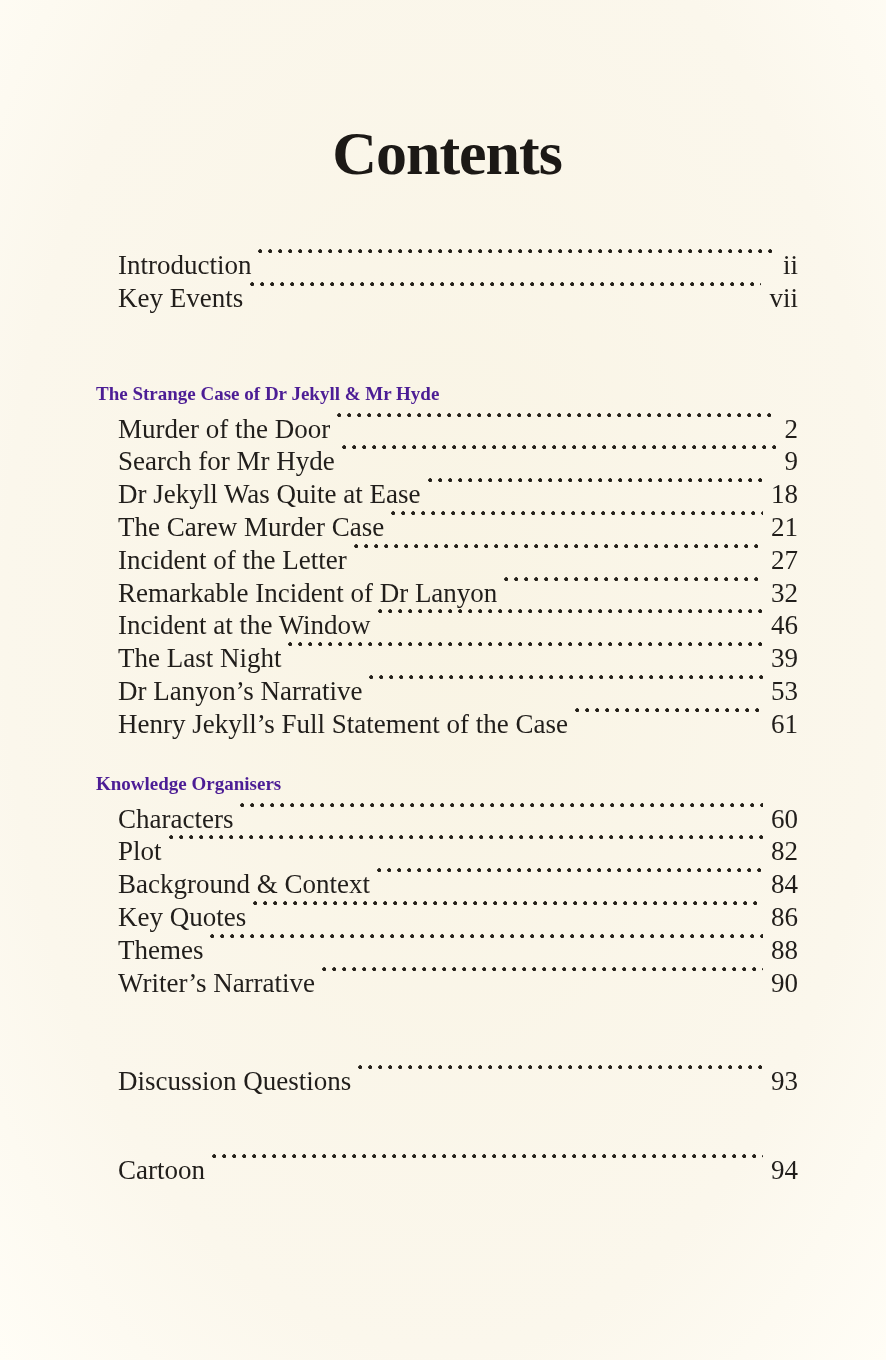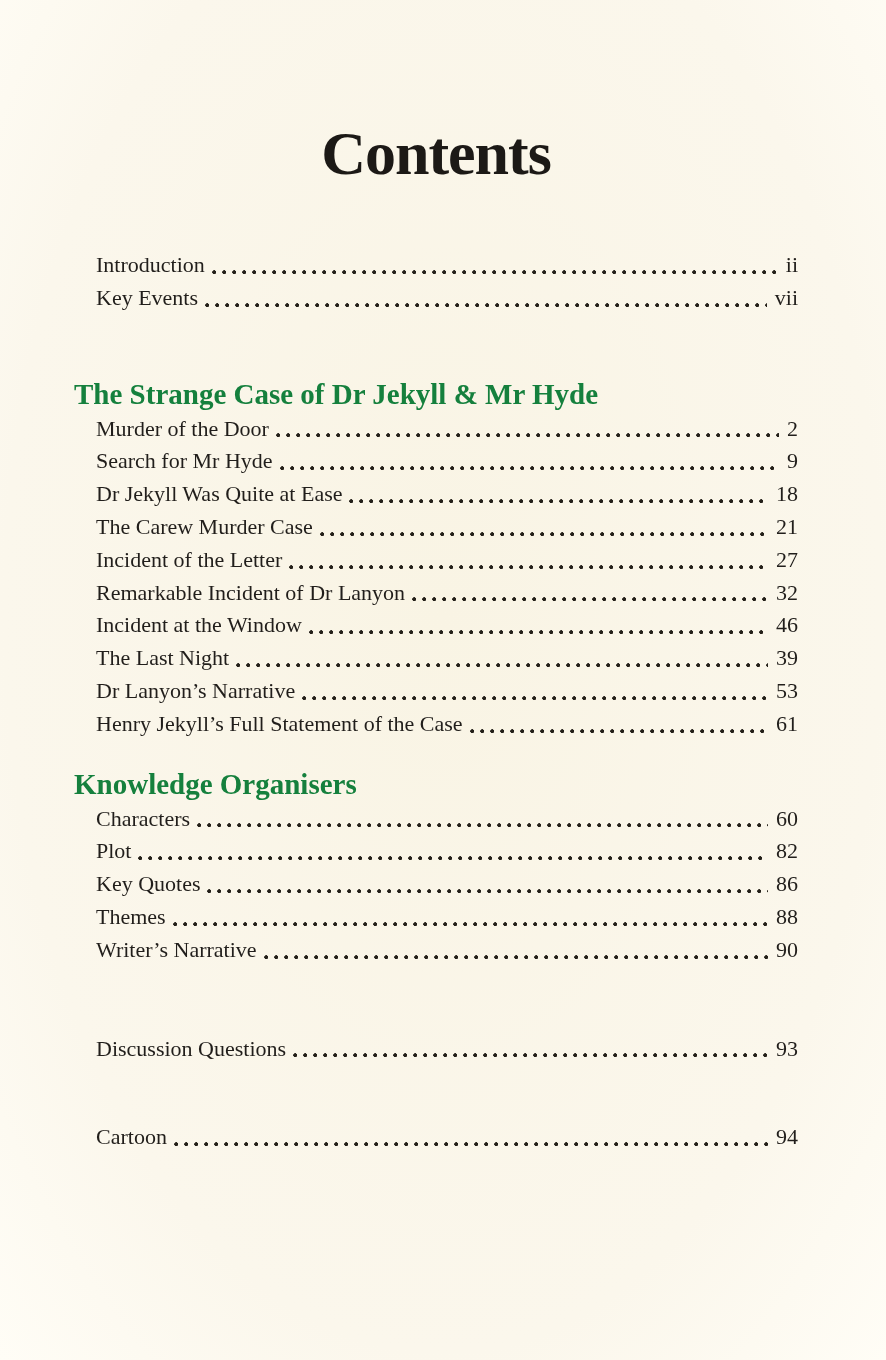--- a/index.html
+++ b/index.html
@@ -18,7 +18,7 @@
     box-sizing: border-box;
     width: 886px;
     height: 1360px;
-    padding: 118px 88px 0 74px;
+    padding: 118px 88px 0 96px;
   }
   .title {
     margin: 0;

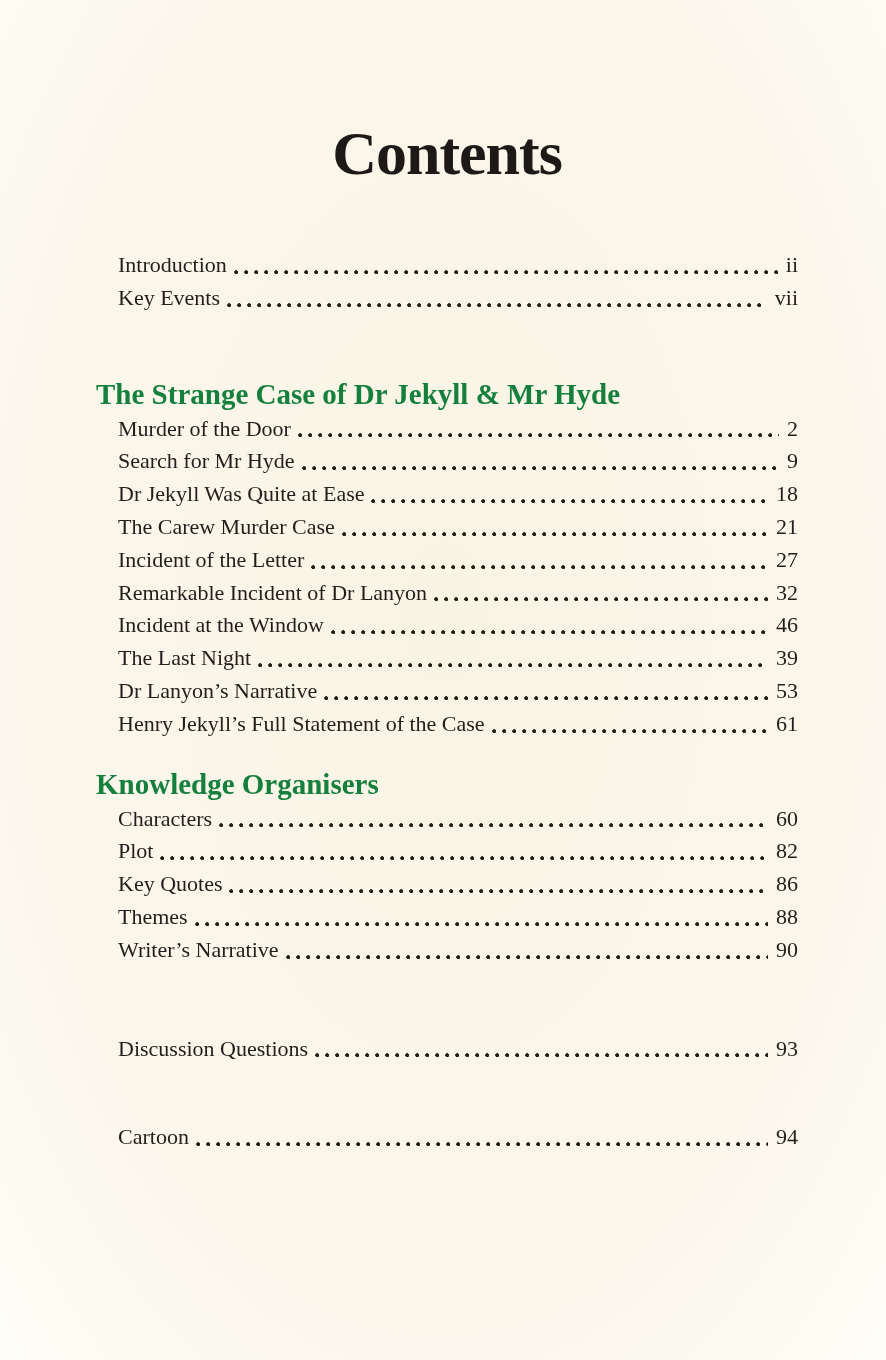--- a/index.html
+++ b/index.html
@@ -44,8 +44,8 @@
   }
   .row {
     display: flex;
-    align-items: flex-end;
-    font-size: 22px;
+    align-items: flex-start;
+    font-size: 27px;
     line-height: 32.8px;
     white-space: nowrap;
   }

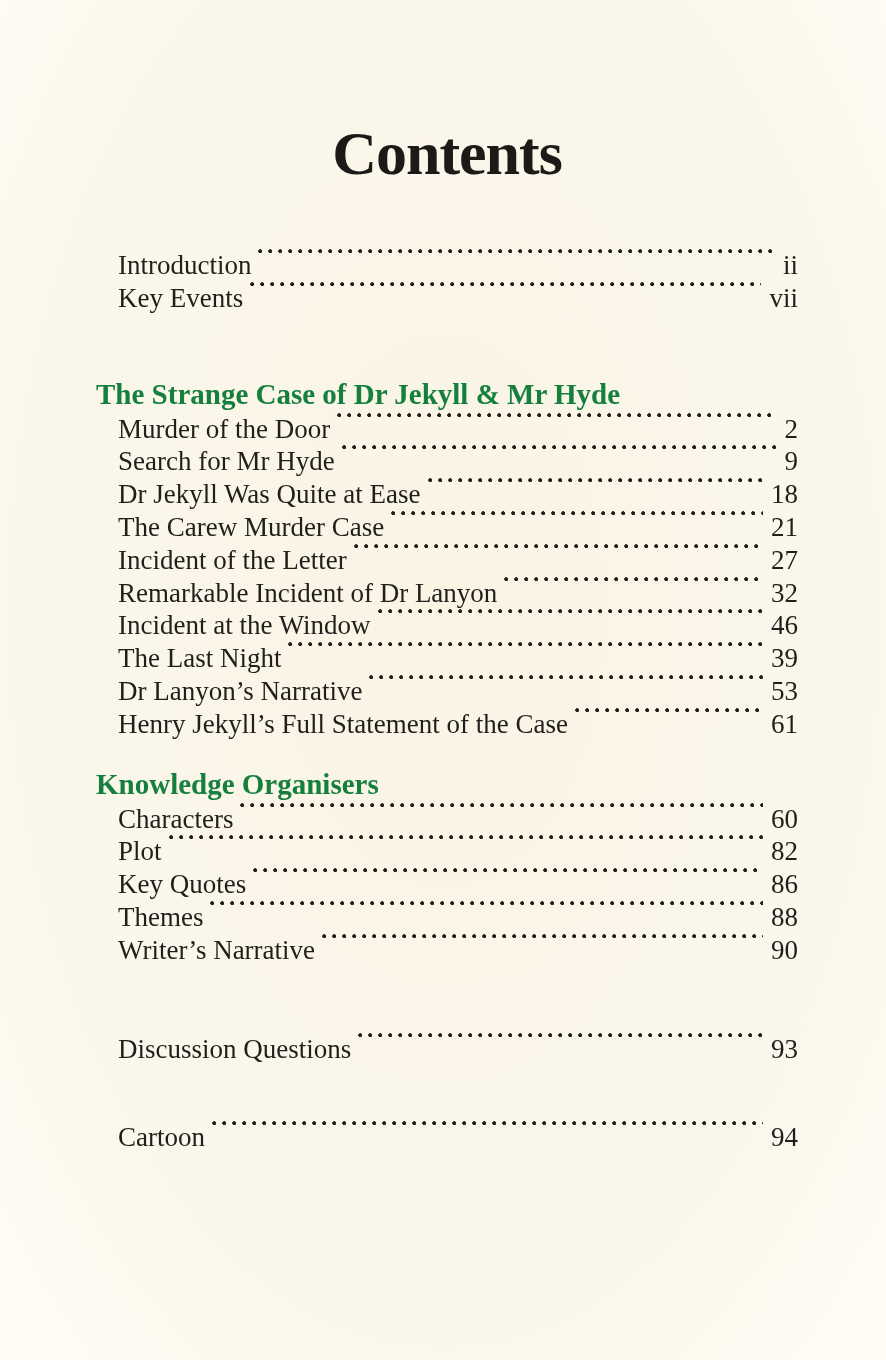--- a/index.html
+++ b/index.html
@@ -37,10 +37,10 @@
 
   .section-heading {
     margin: 0 0 2px 0;
-    font-size: 29px;
+    font-size: 19px;
     line-height: 34px;
     font-weight: 700;
-    color: #15803d;
+    color: #4c1d95;
   }
   .row {
     display: flex;

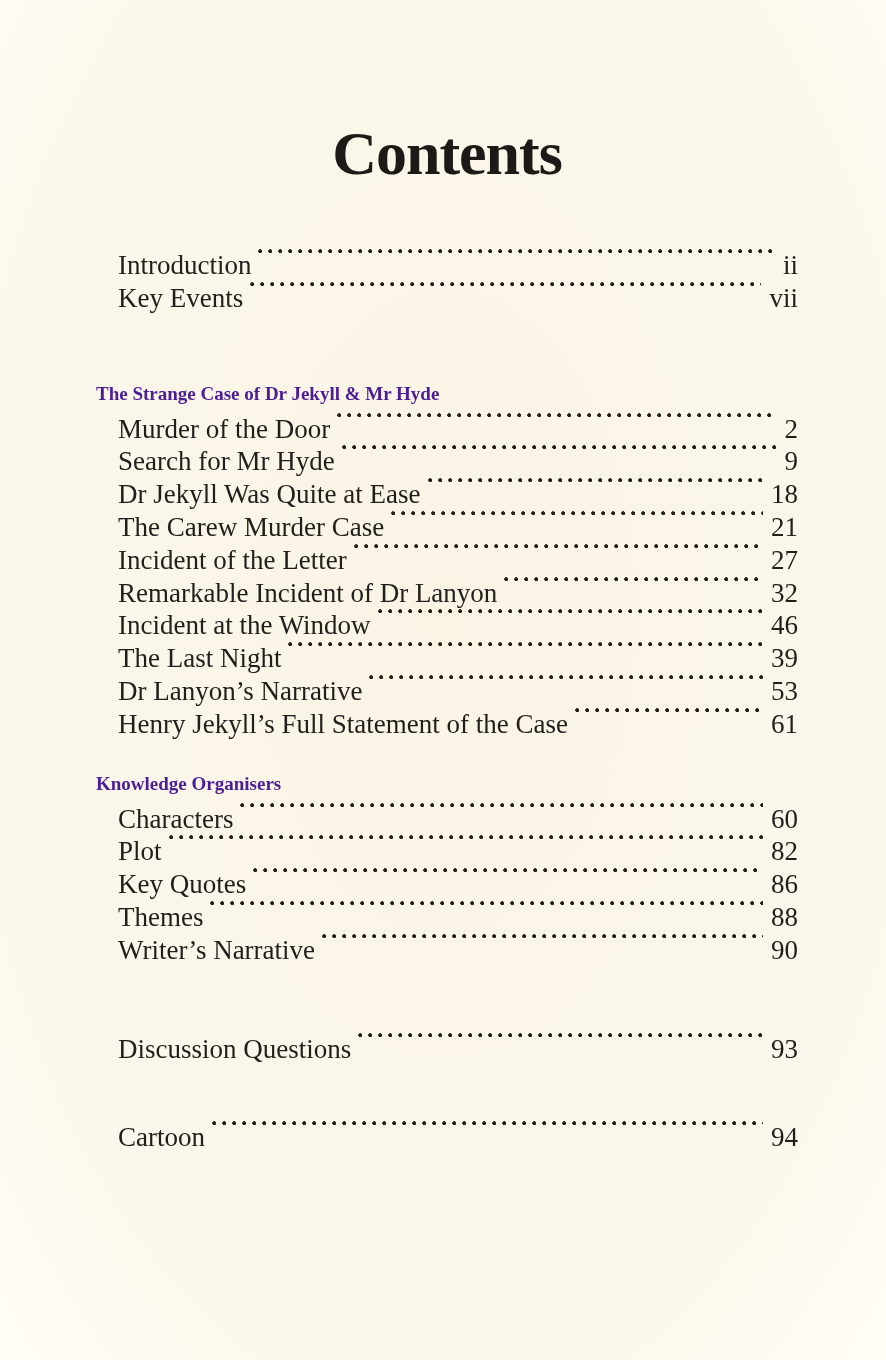--- a/index.html
+++ b/index.html
@@ -158,6 +158,11 @@
           <span class="num">82</span>
         </div>
         <div class="row">
+          <span class="label">Background &amp; Context</span>
+          <span class="dots"></span>
+          <span class="num">84</span>
+        </div>
+        <div class="row">
           <span class="label">Key Quotes</span>
           <span class="dots"></span>
           <span class="num">86</span>

